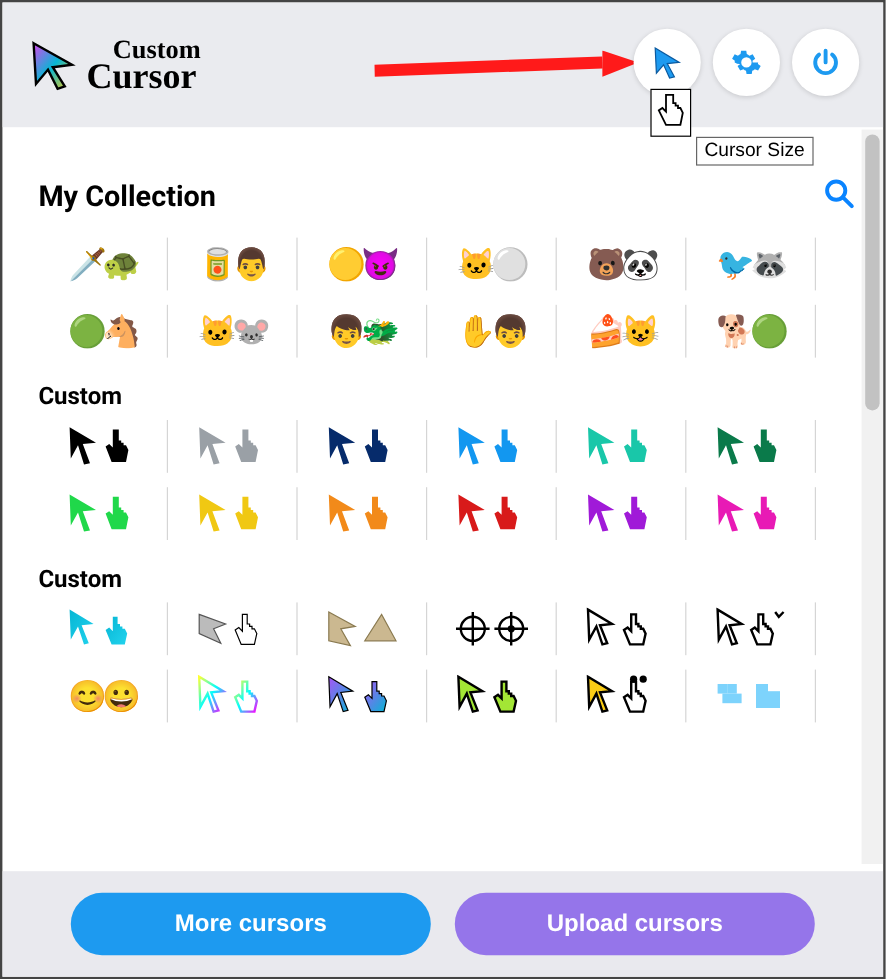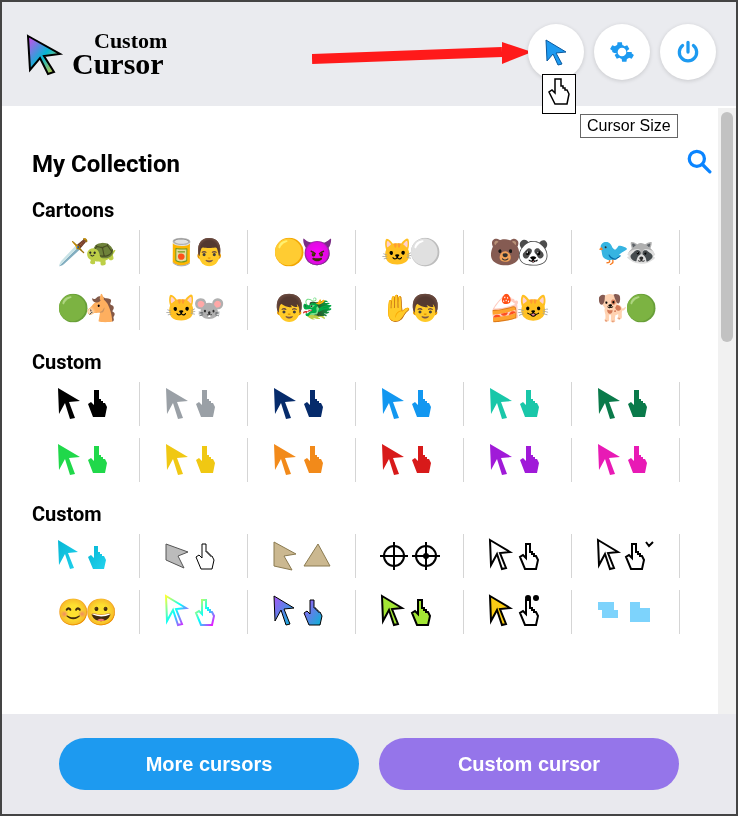--- a/index.html
+++ b/index.html
@@ -132,7 +132,6 @@
     </div>
   </div>
 
-  <div class="category-title">Cartoons</div>
   <div class="row">
     <div class="cell">
         <span class="emoji-pair">🗡️🐢</span>

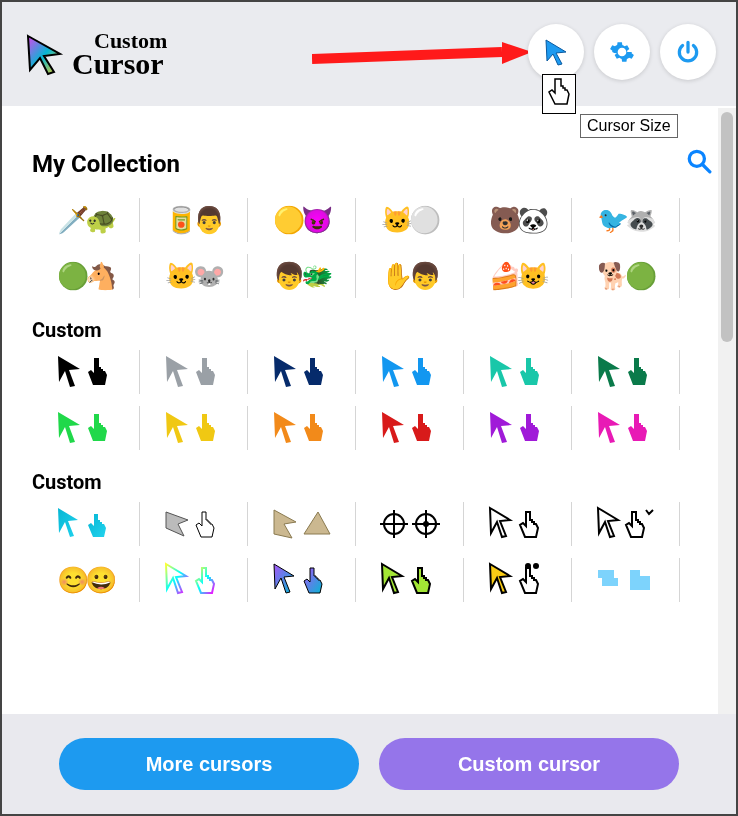--- a/index.html
+++ b/index.html
@@ -54,7 +54,7 @@
       gap:4px; border-right:1px solid #d5d5d5; cursor:pointer;
     }
     .footer {
-      position:absolute; bottom:0; left:0; right:0; height:100px;
+      position:absolute; bottom:0; left:0; right:0; height:88px;
       background:#e9e9ee; display:flex; align-items:center; justify-content:center; gap:20px;
       padding:0 30px;
     }

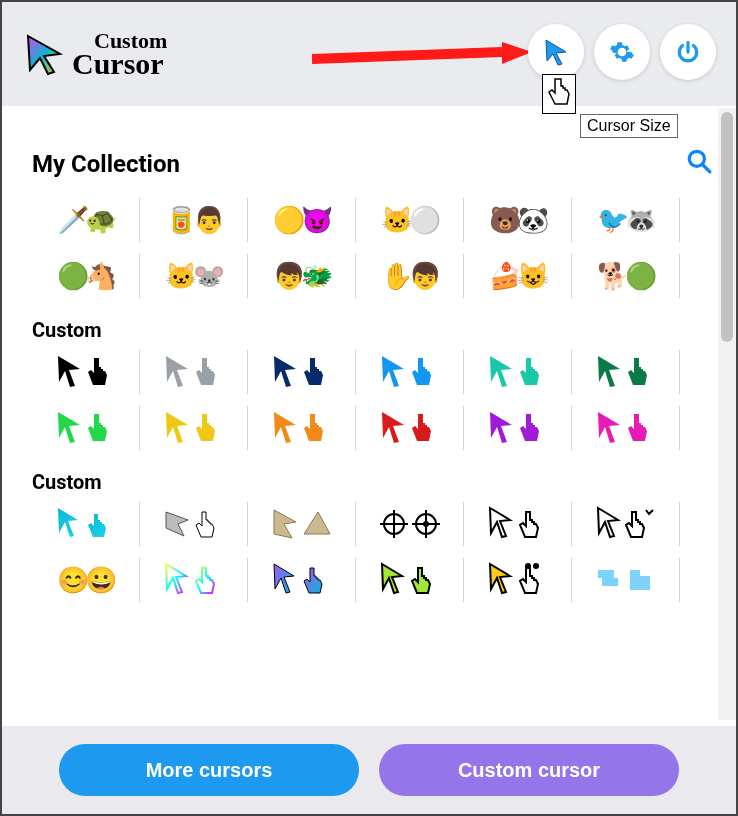--- a/index.html
+++ b/index.html
@@ -363,7 +363,7 @@
 
 <div class="footer">
   <button class="btn btn-primary">More cursors</button>
-  <button class="btn btn-secondary">Custom cursor</button>
+  <button class="btn btn-secondary">Upload cursors</button>
 </div>
 
 </body></html>

